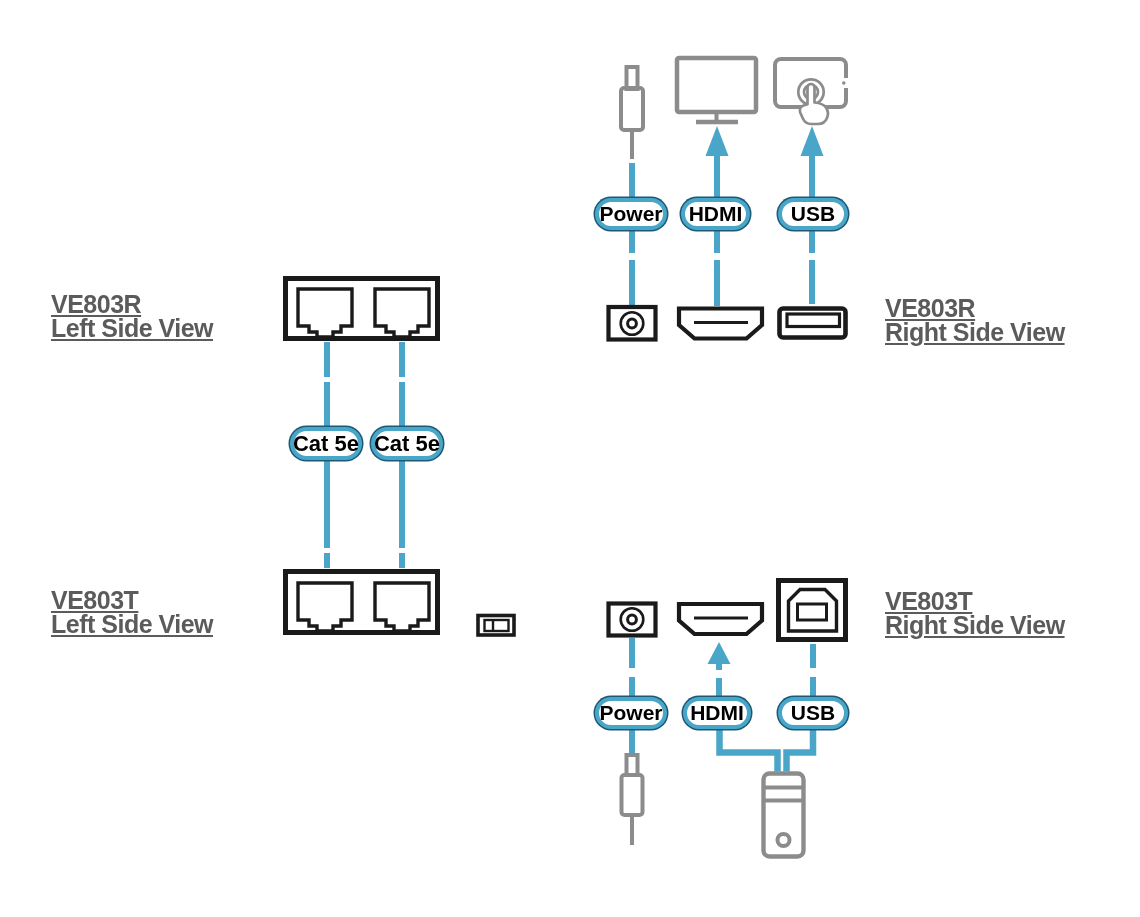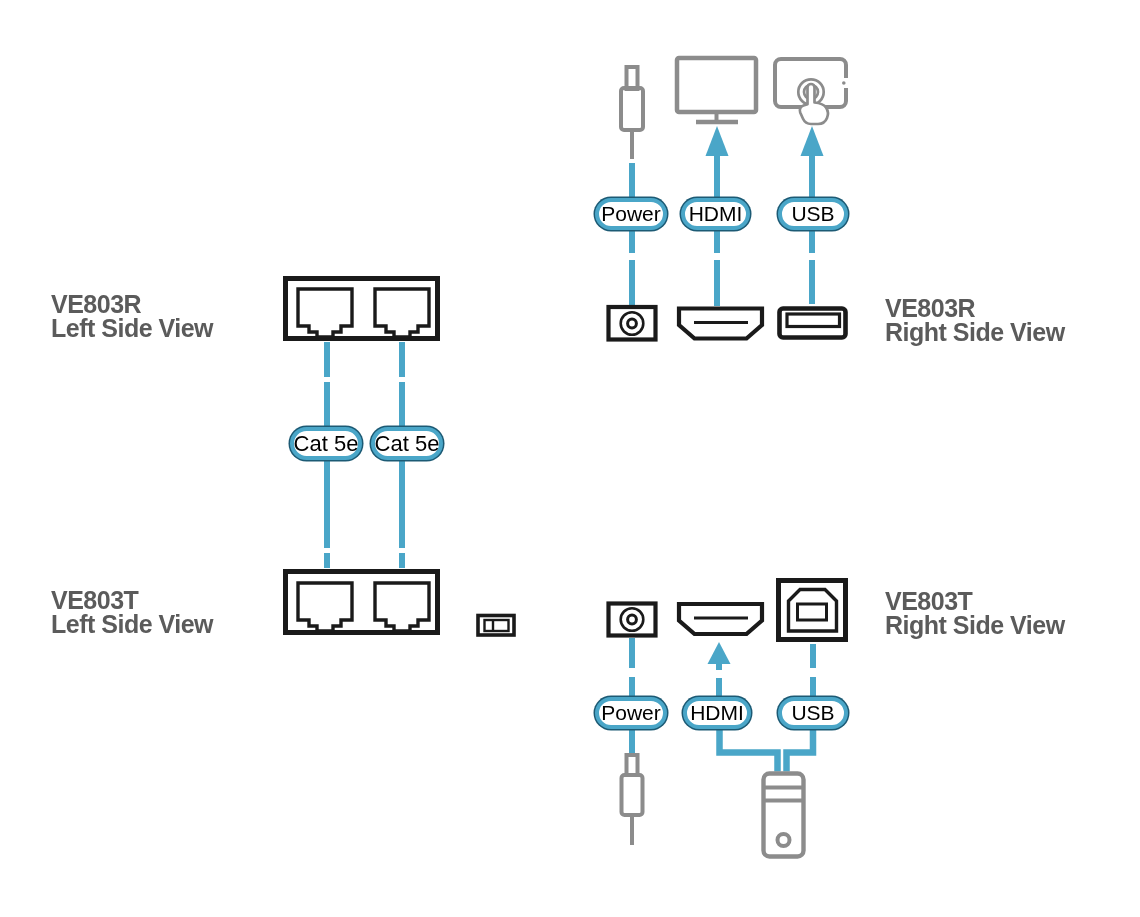--- a/index.html
+++ b/index.html
@@ -23,7 +23,7 @@
     background:#fff;border:4px solid var(--blue);border-radius:17px;
     box-shadow:0 0 0 1.5px #1c5a74;
     display:flex;align-items:center;justify-content:center;
-    font-weight:400;font-size:21px;color:#000;white-space:nowrap;
+    font-weight:700;font-size:21px;color:#000;white-space:nowrap;
   }
   .devlabel{
     position:absolute;z-index:2;color:var(--label-gray);

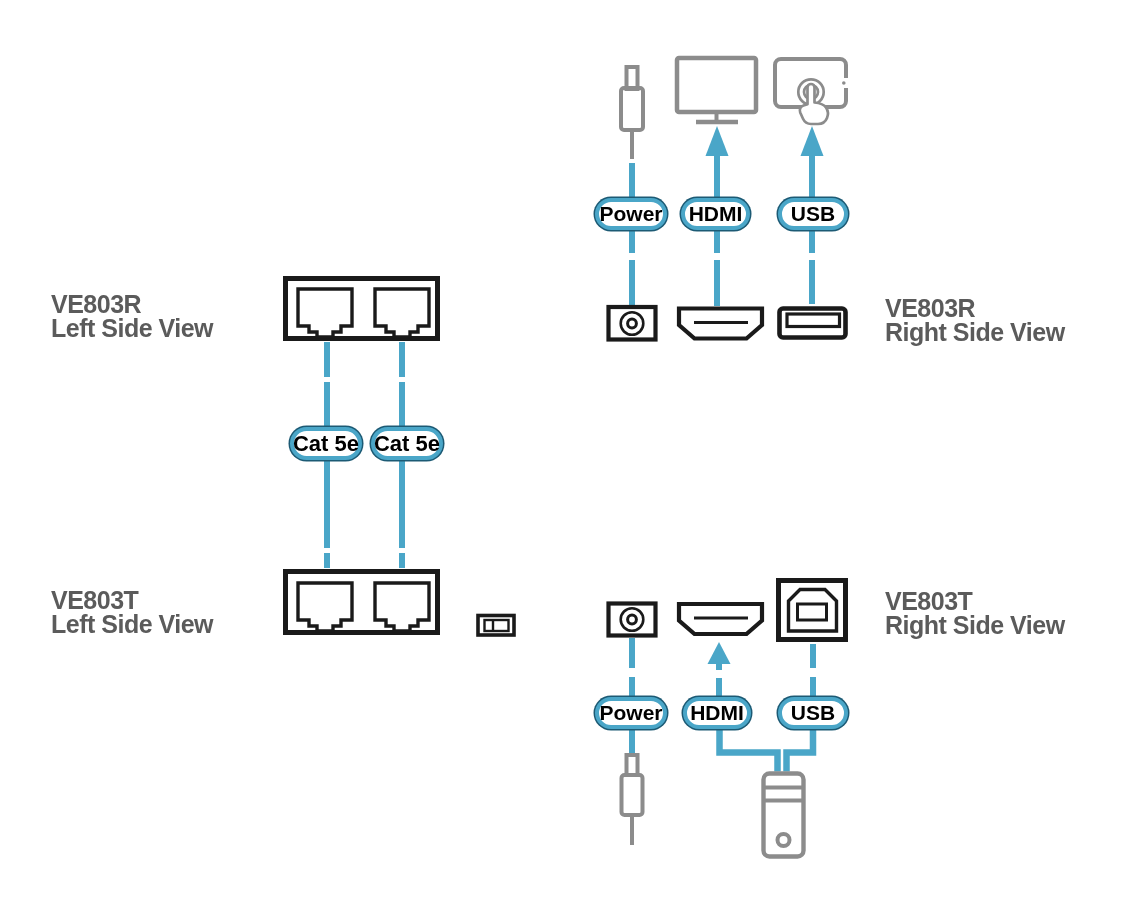--- a/index.html
+++ b/index.html
@@ -29,6 +29,7 @@
     position:absolute;z-index:2;color:var(--label-gray);
     font-weight:700;font-size:25px;line-height:24px;letter-spacing:-0.5px;
     white-space:nowrap;
+    text-decoration:underline;
   }
 </style>
 </head>

